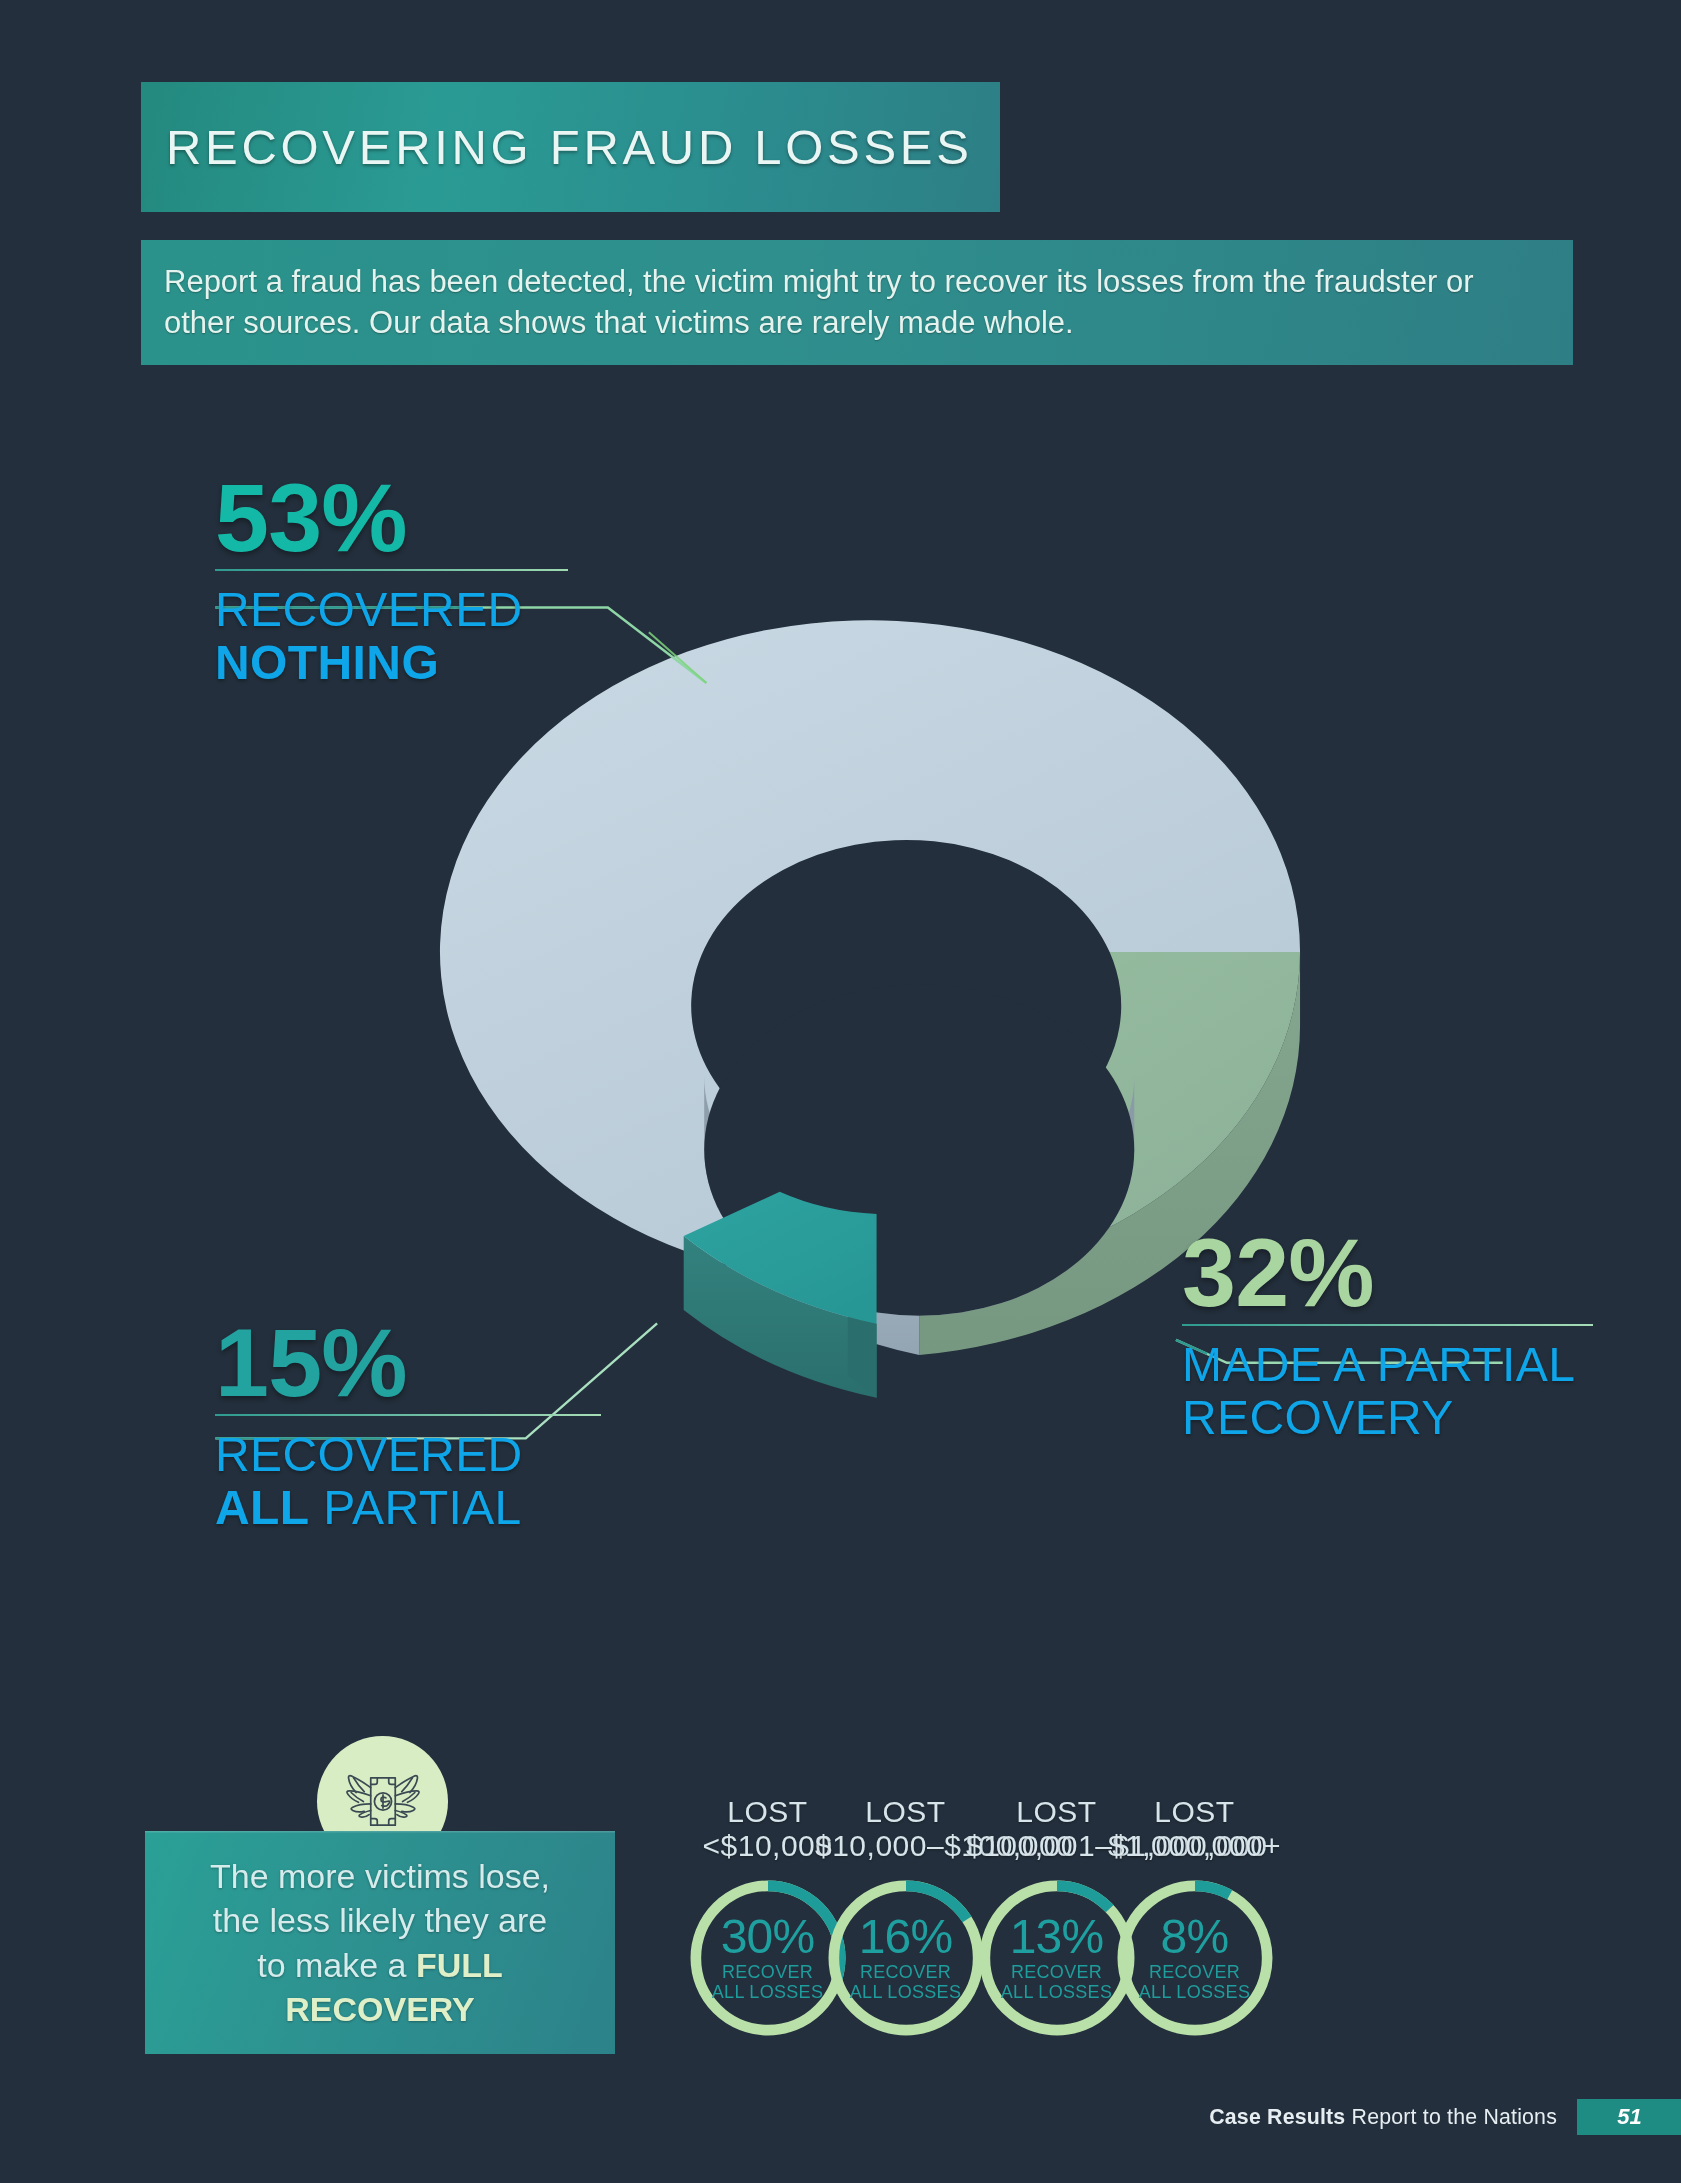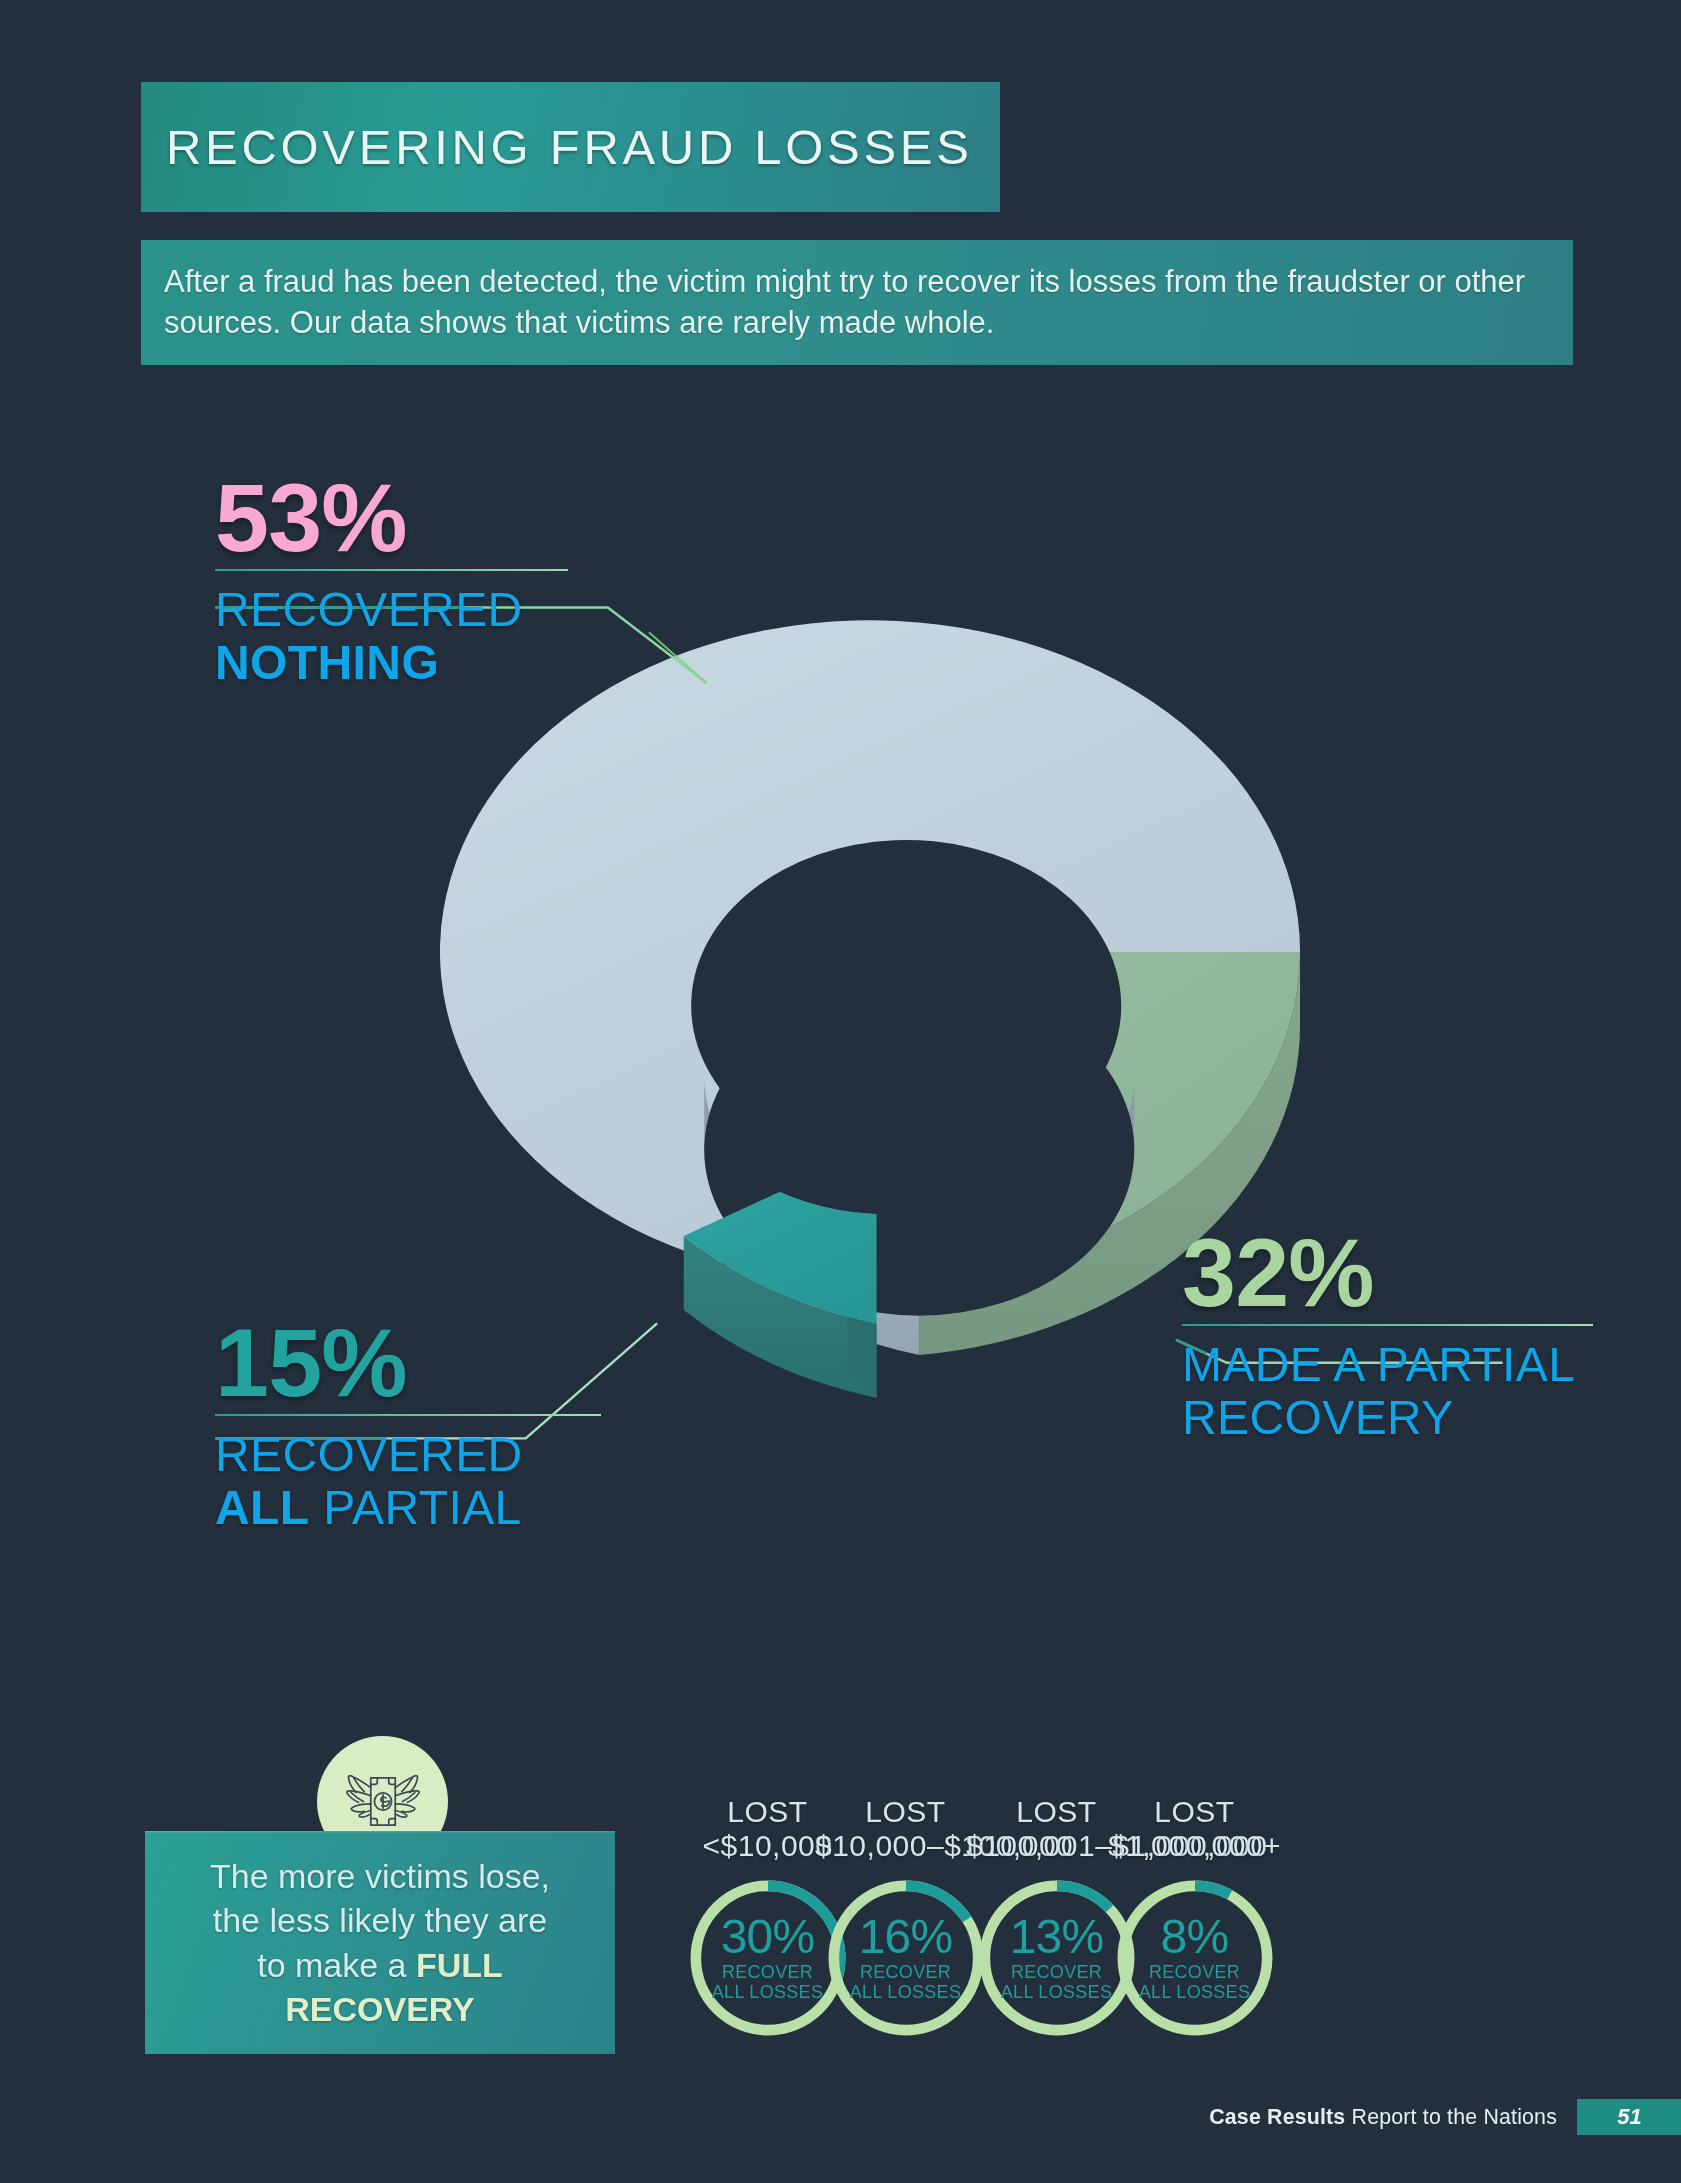--- a/index.html
+++ b/index.html
@@ -118,7 +118,7 @@
 </div>
 
 <div id="subtitle-bar">
-  <div id="subtitle-text">After a fraud has been detected, the victim might try to recover its losses from the fraudster or other sources. Our data shows that victims are rarely made whole.</div>
+  <div id="subtitle-text">Report a fraud has been detected, the victim might try to recover its losses from the fraudster or other sources. Our data shows that victims are rarely made whole.</div>
 </div>
 
 <svg id="donut-chart" viewBox="0 0 1160 1080" xmlns="http://www.w3.org/2000/svg">

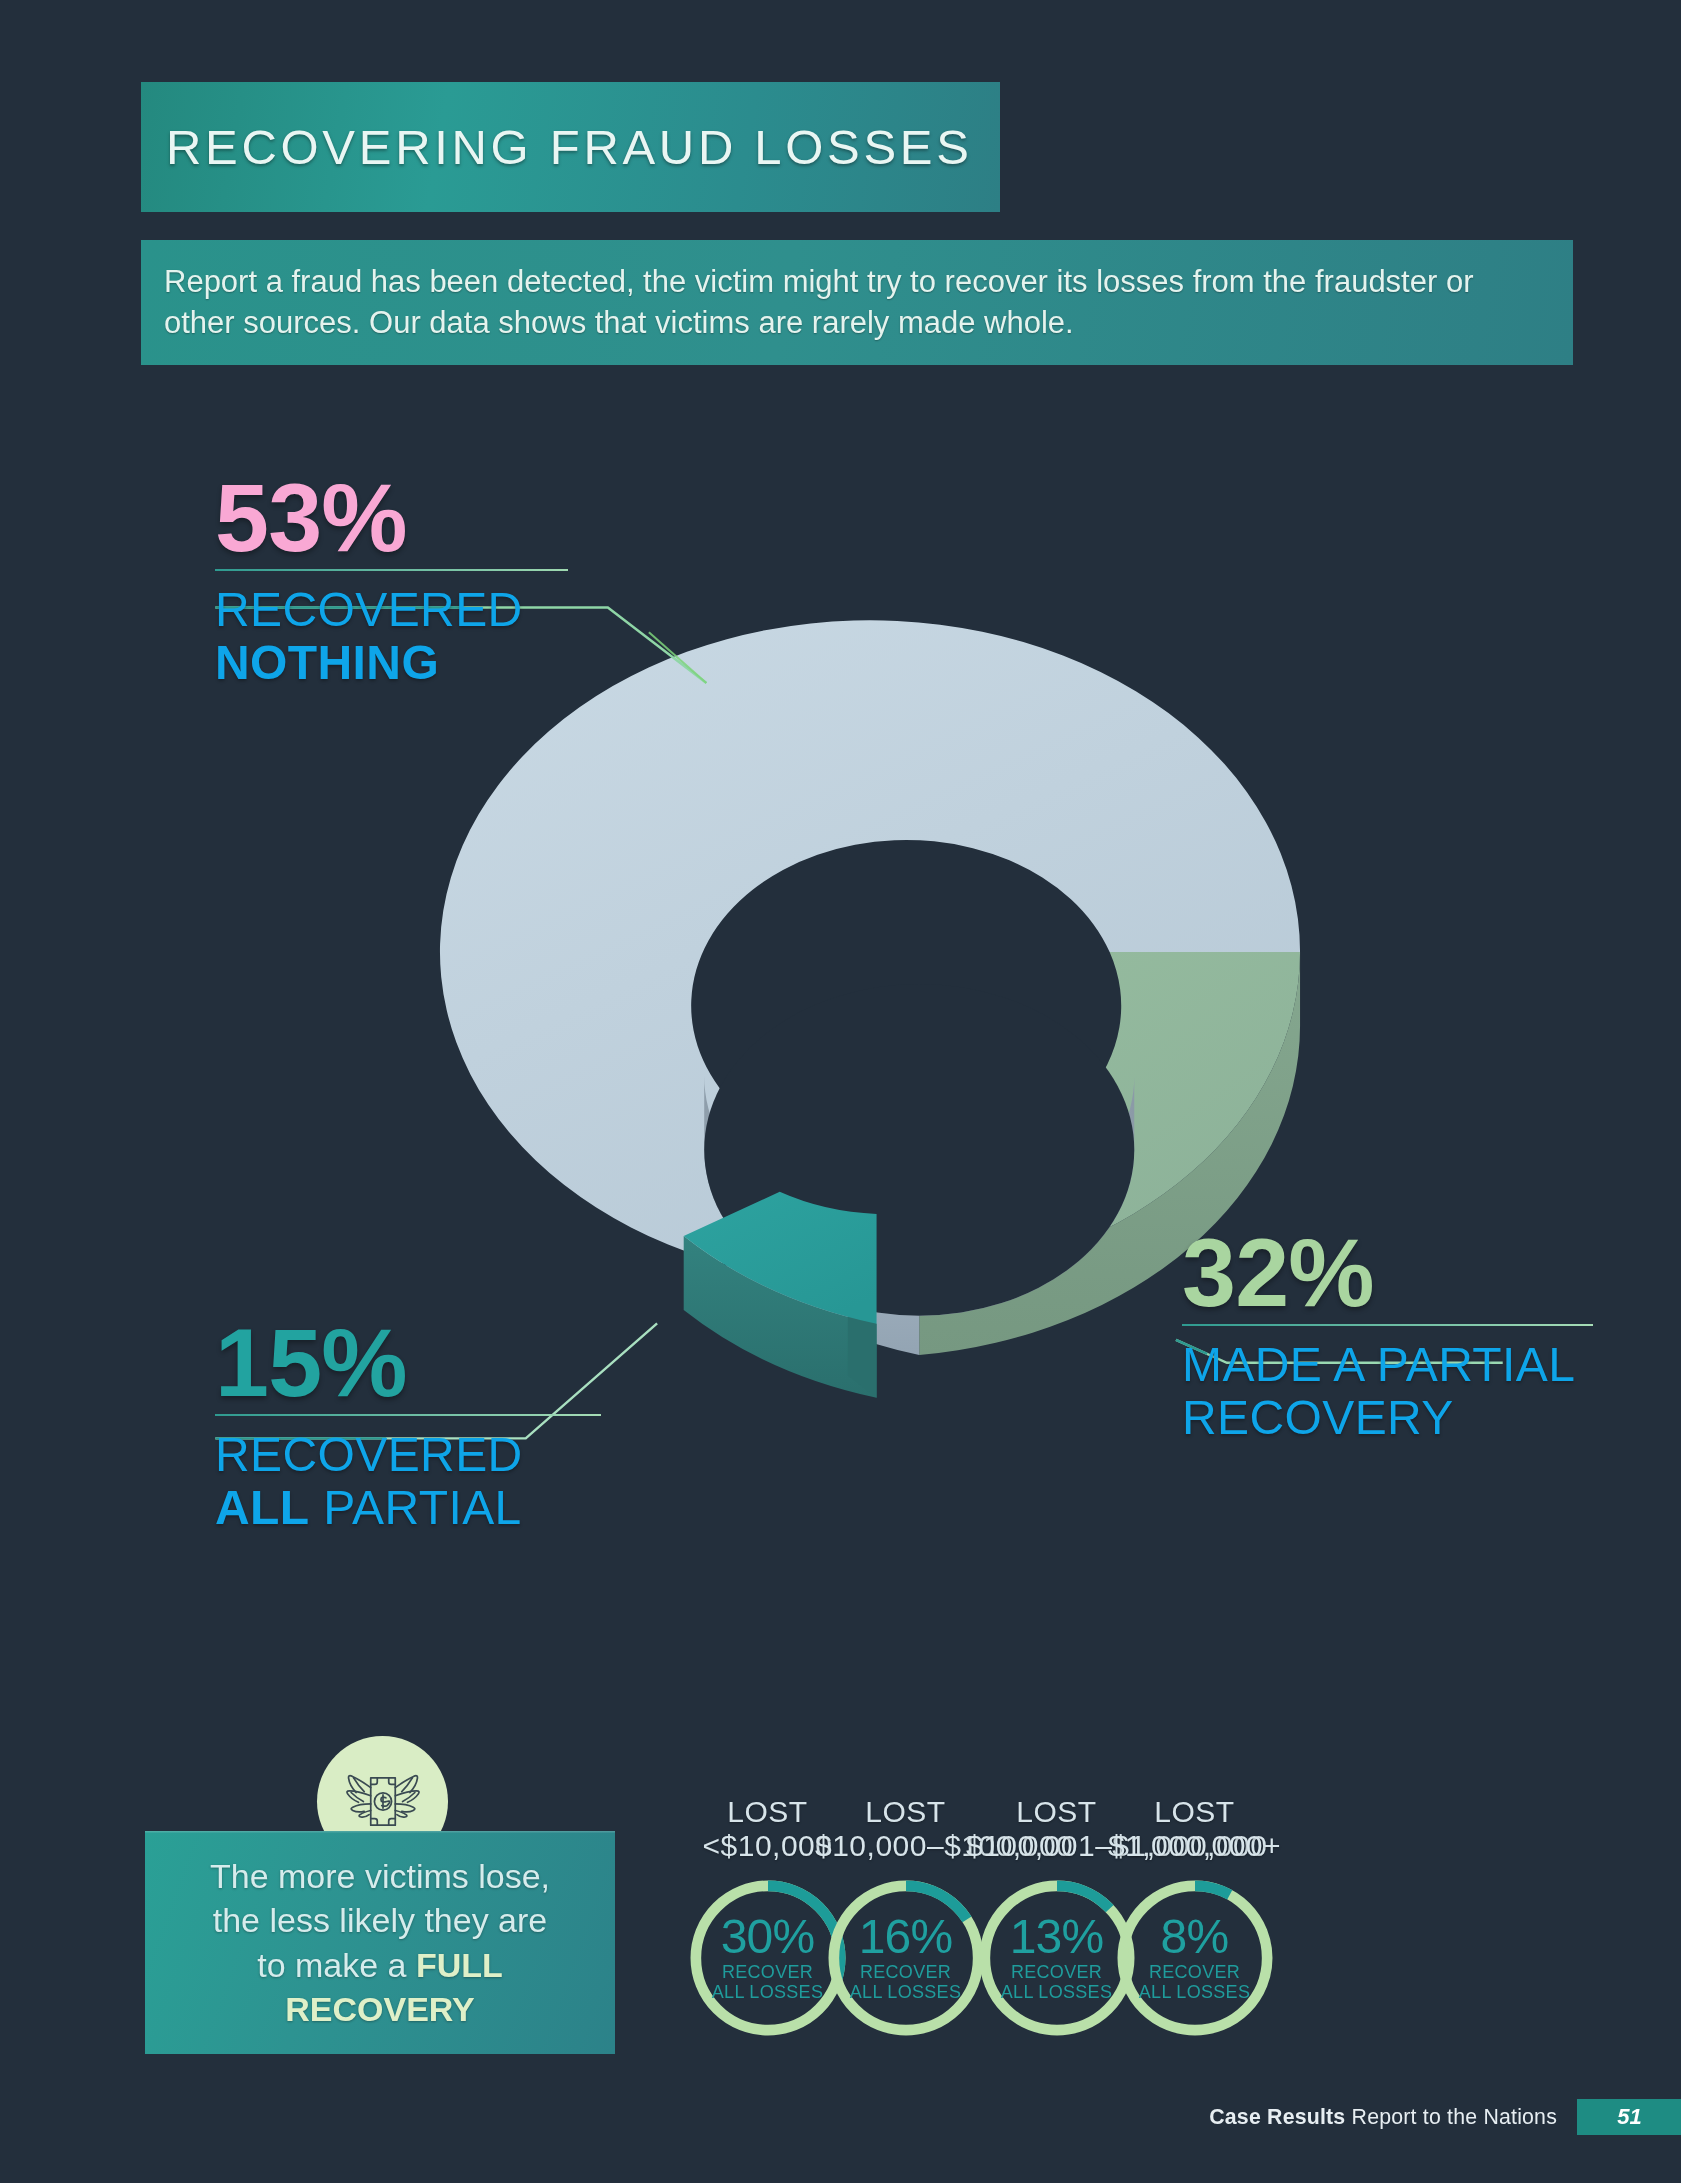--- a/index.html
+++ b/index.html
@@ -49,7 +49,7 @@
   .callout .lbl b{font-weight:700;}
 
   #callout-53{left:215px;top:475px;width:353px;}
-  #callout-53 .big{color:#f9a8d4;}
+  #callout-53 .big{color:#14b8a6;}
   #callout-53 .rule{background:linear-gradient(90deg,#2e9a90,#9fd9b0);}
 
   #callout-15{left:215px;top:1320px;width:386px;}

